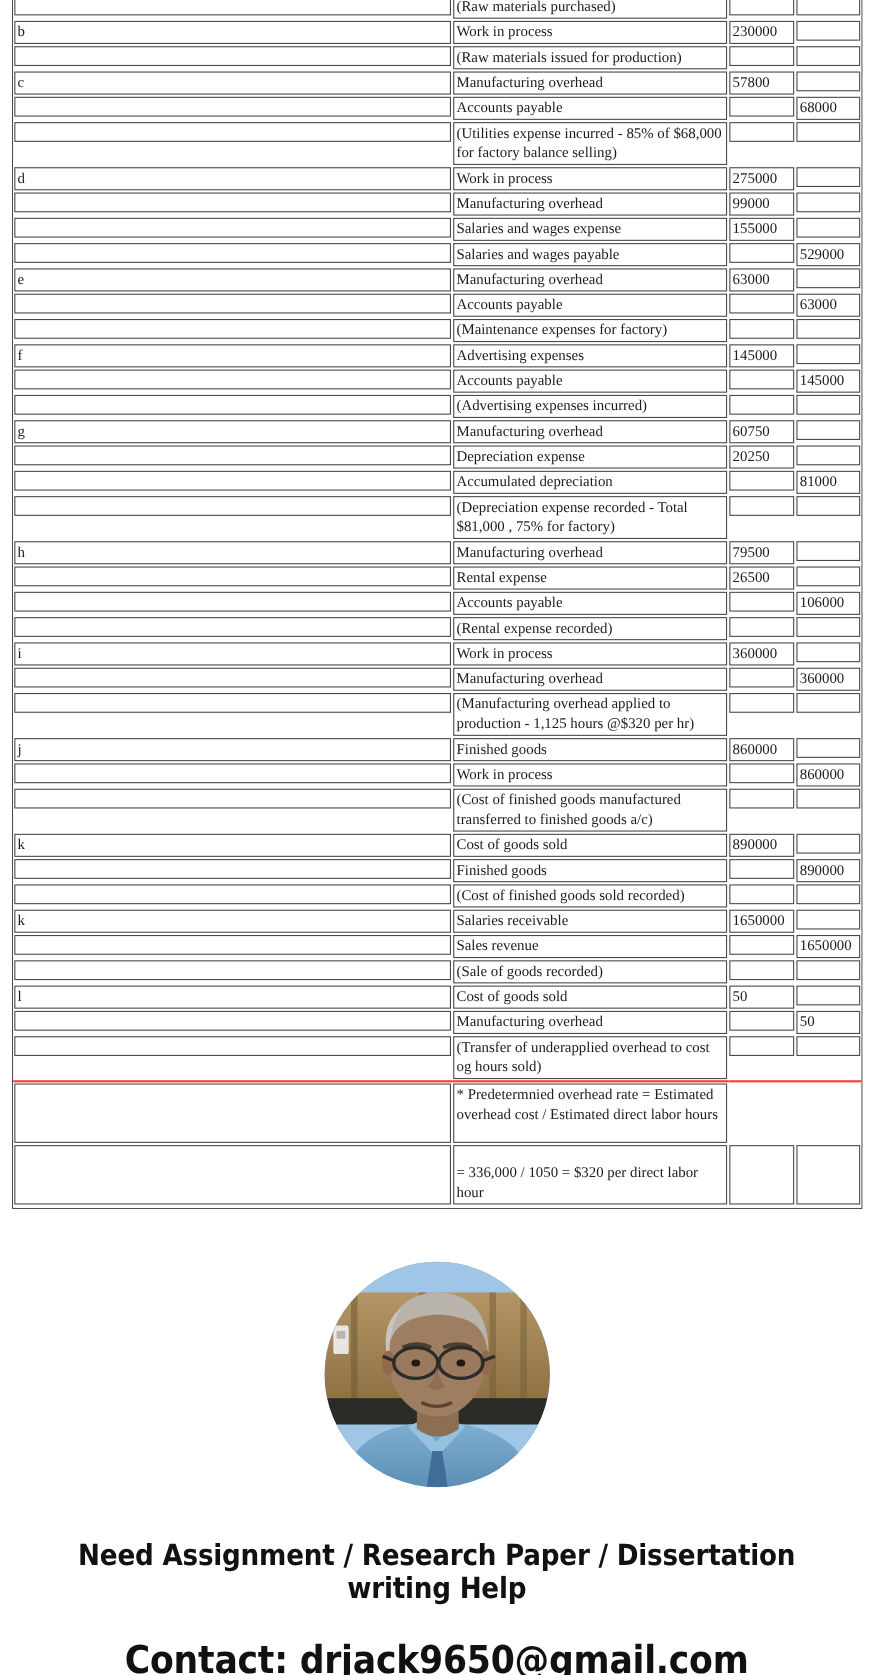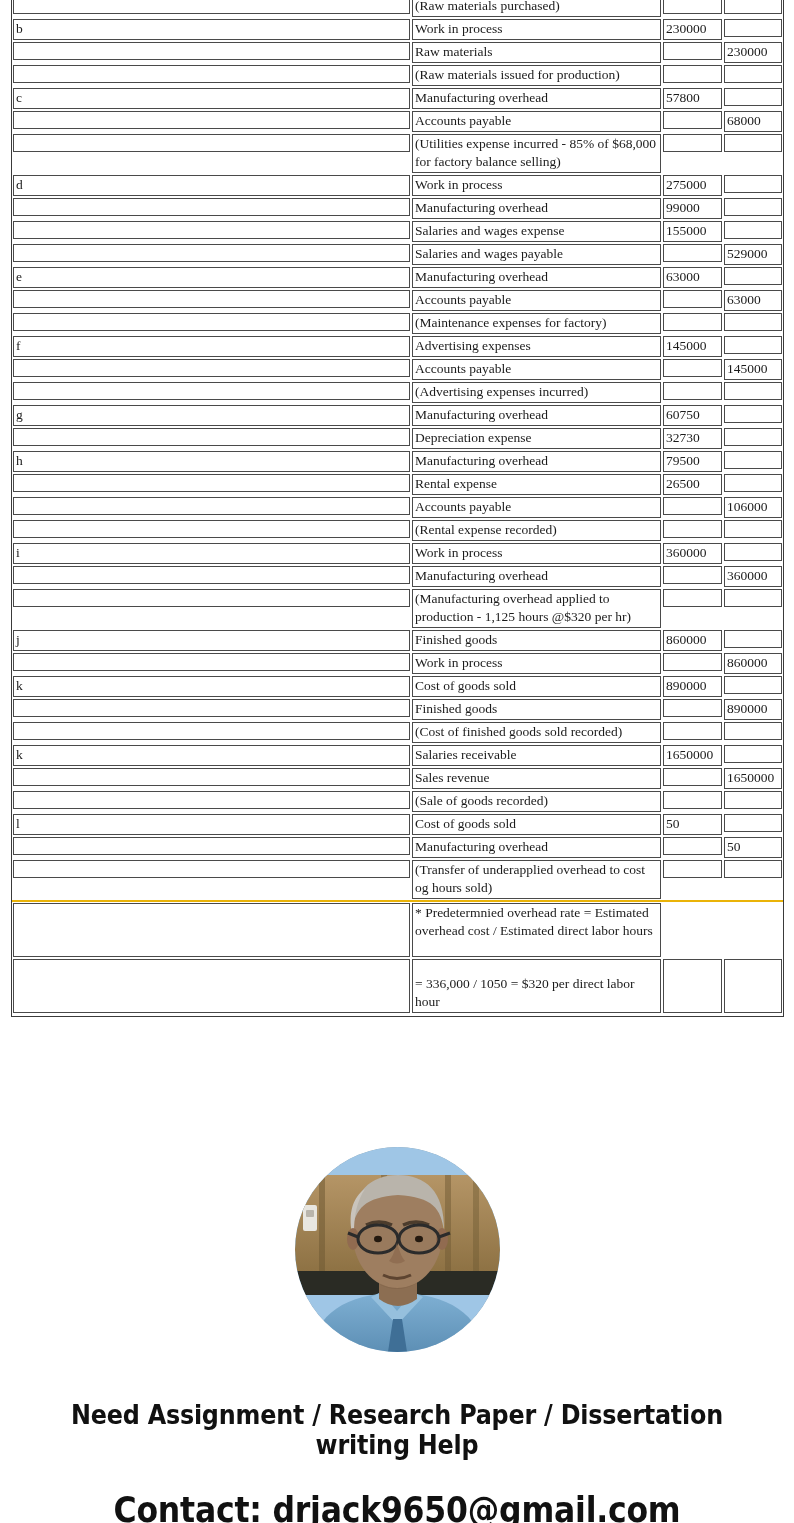--- a/index.html
+++ b/index.html
@@ -146,20 +146,6 @@
           </td>
           <td class="numcol">
             <div class="cellbox empty"></div>
-          </td>
-        </tr>
-        <tr>
-          <td>
-            <div class="cellbox empty"></div>
-          </td>
-          <td>
-            <div class="cellbox">Raw materials</div>
-          </td>
-          <td class="numcol">
-            <div class="cellbox empty"></div>
-          </td>
-          <td class="numcol">
-            <div class="cellbox">230000</div>
           </td>
         </tr>
         <tr>

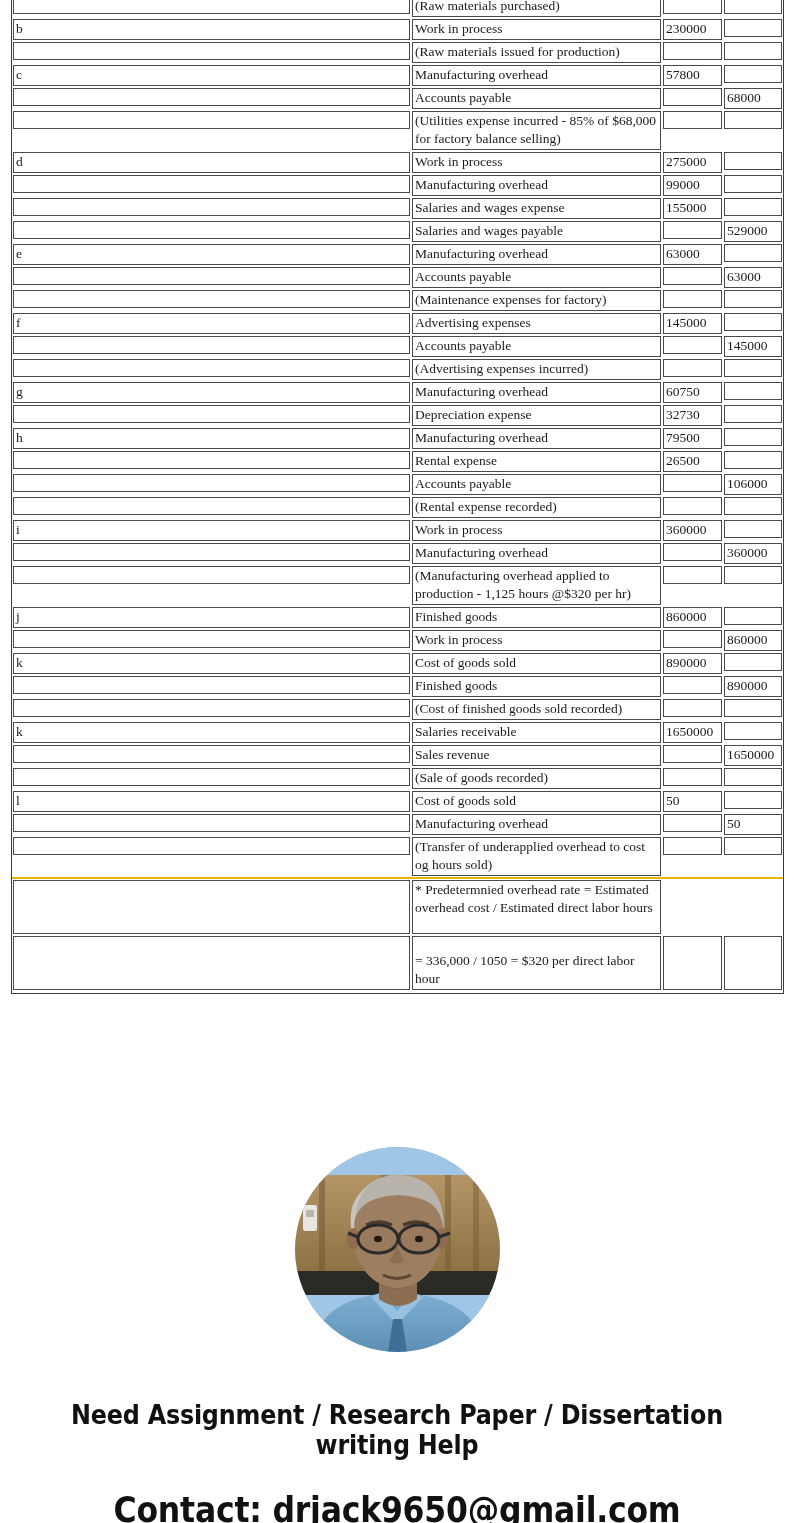--- a/index.html
+++ b/index.html
@@ -366,7 +366,7 @@
             <div class="cellbox">Depreciation expense</div>
           </td>
           <td class="numcol">
-            <div class="cellbox">32730</div>
+            <div class="cellbox">20250</div>
           </td>
           <td class="numcol">
             <div class="cellbox empty"></div>

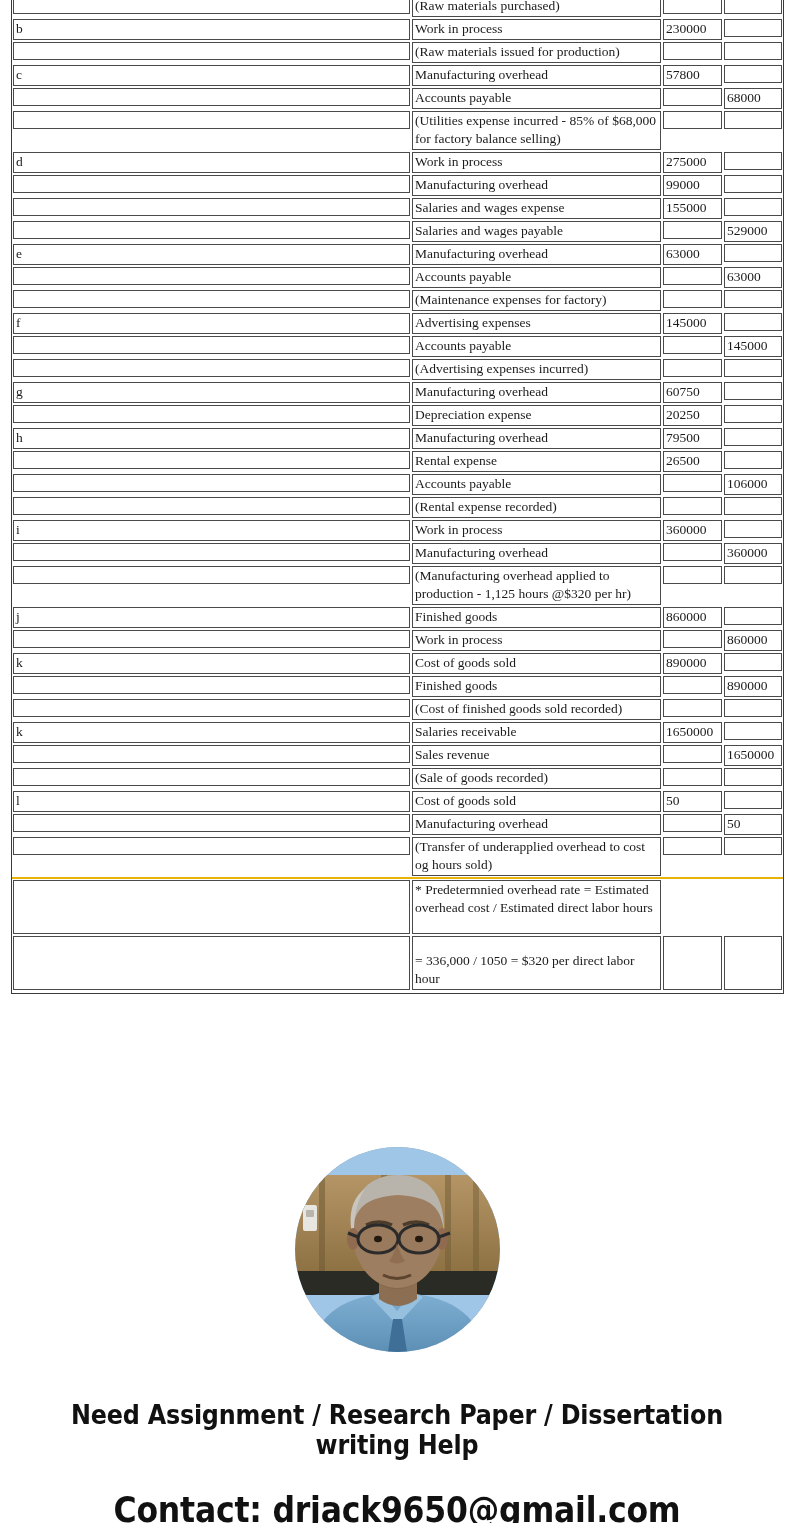--- a/index.html
+++ b/index.html
@@ -370,6 +370,20 @@
           </td>
           <td class="numcol">
             <div class="cellbox empty"></div>
+          </td>
+        </tr>
+        <tr>
+          <td>
+            <div class="cellbox empty"></div>
+          </td>
+          <td>
+            <div class="cellbox">Accumulated depreciation</div>
+          </td>
+          <td class="numcol">
+            <div class="cellbox empty"></div>
+          </td>
+          <td class="numcol">
+            <div class="cellbox">81000</div>
           </td>
         </tr>
         <tr>

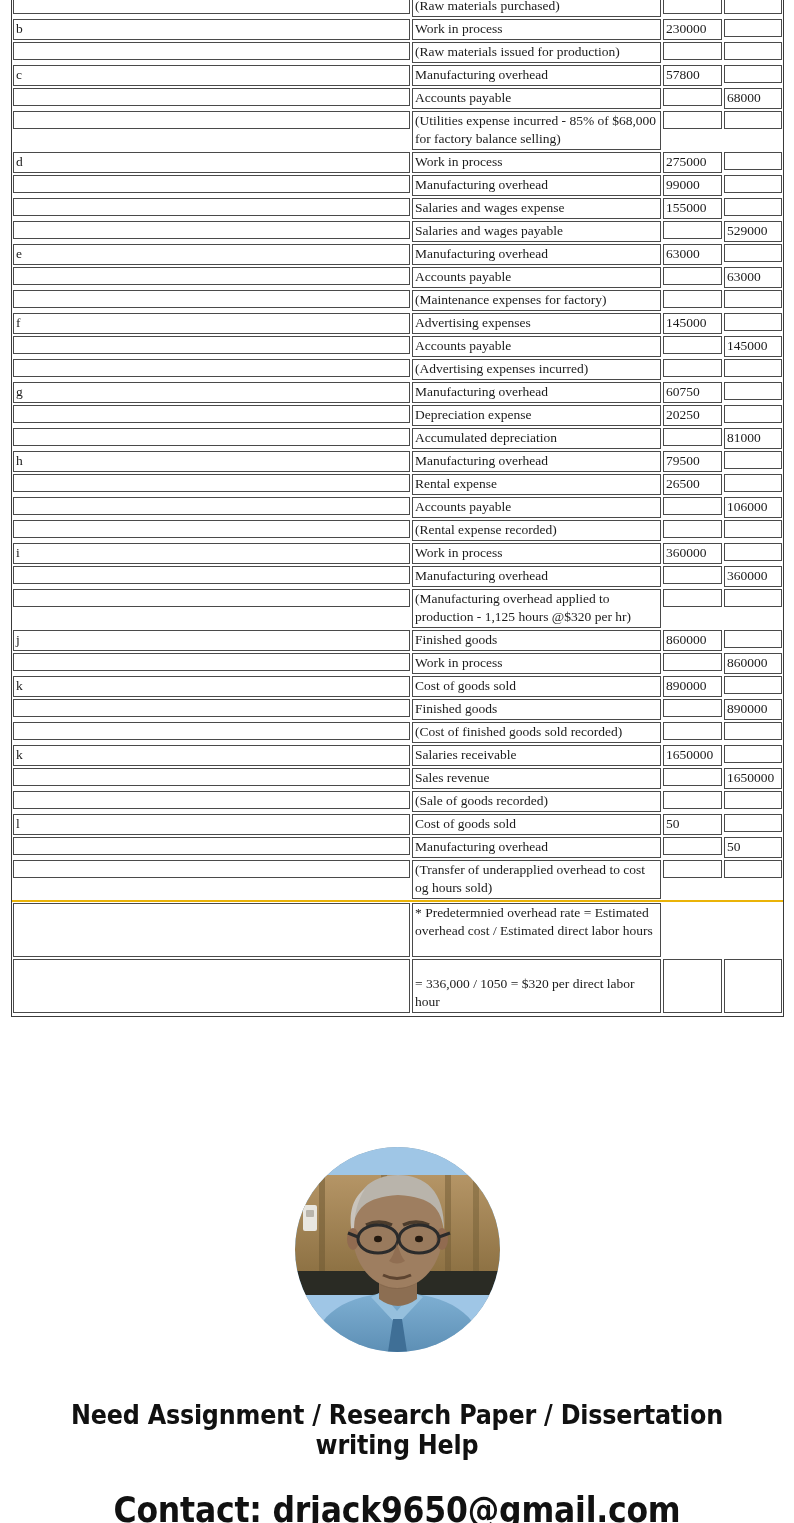--- a/index.html
+++ b/index.html
@@ -384,6 +384,20 @@
           </td>
           <td class="numcol">
             <div class="cellbox">81000</div>
+          </td>
+        </tr>
+        <tr>
+          <td>
+            <div class="cellbox empty"></div>
+          </td>
+          <td>
+            <div class="cellbox">(Depreciation expense recorded - Total $81,000 , 75% for factory)</div>
+          </td>
+          <td class="numcol">
+            <div class="cellbox empty"></div>
+          </td>
+          <td class="numcol">
+            <div class="cellbox empty"></div>
           </td>
         </tr>
         <tr>

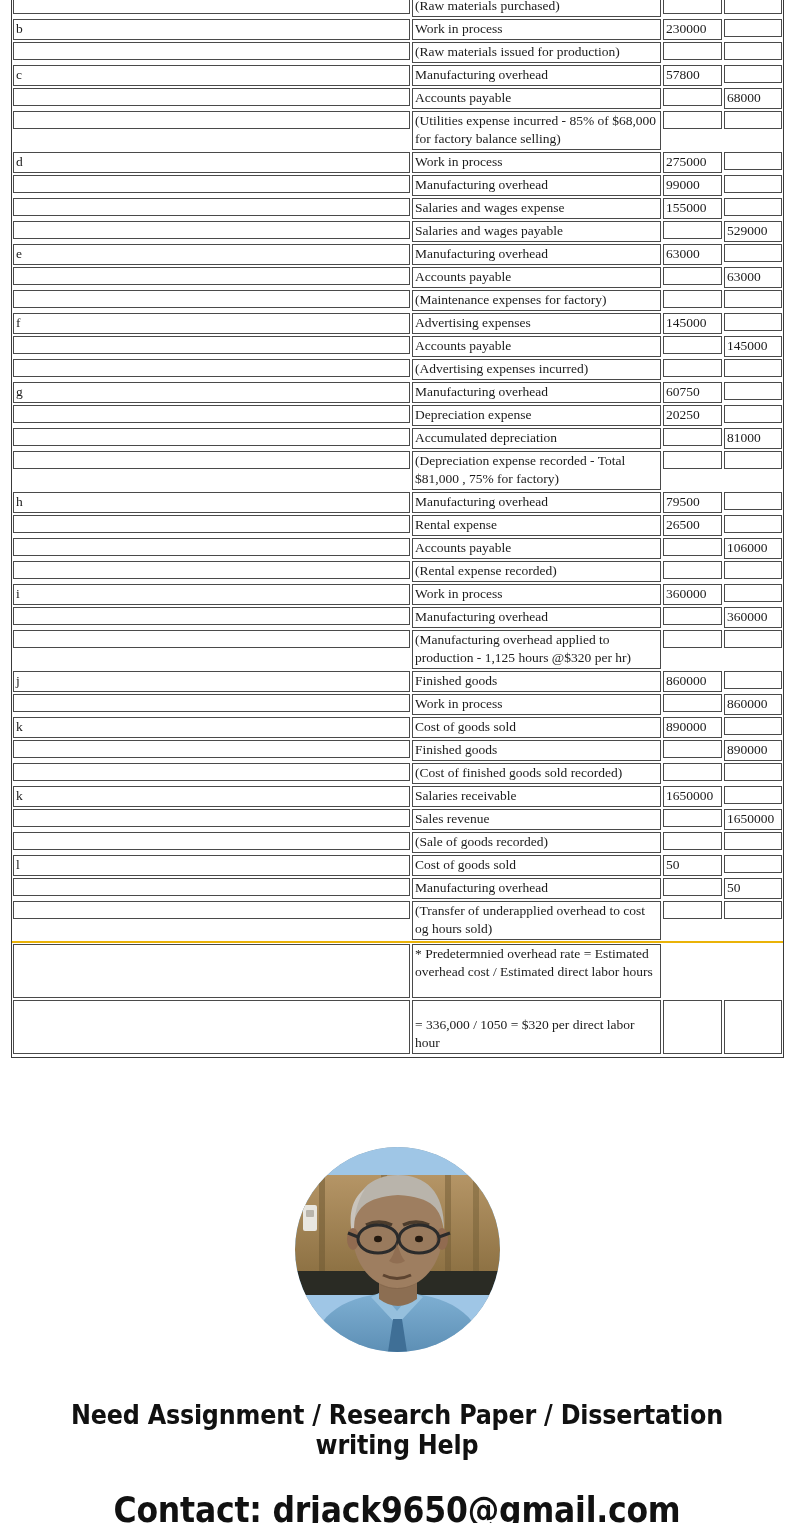--- a/index.html
+++ b/index.html
@@ -524,6 +524,20 @@
           </td>
           <td class="numcol">
             <div class="cellbox">860000</div>
+          </td>
+        </tr>
+        <tr>
+          <td>
+            <div class="cellbox empty"></div>
+          </td>
+          <td>
+            <div class="cellbox">(Cost of finished goods manufactured transferred to finished goods a/c)</div>
+          </td>
+          <td class="numcol">
+            <div class="cellbox empty"></div>
+          </td>
+          <td class="numcol">
+            <div class="cellbox empty"></div>
           </td>
         </tr>
         <tr>

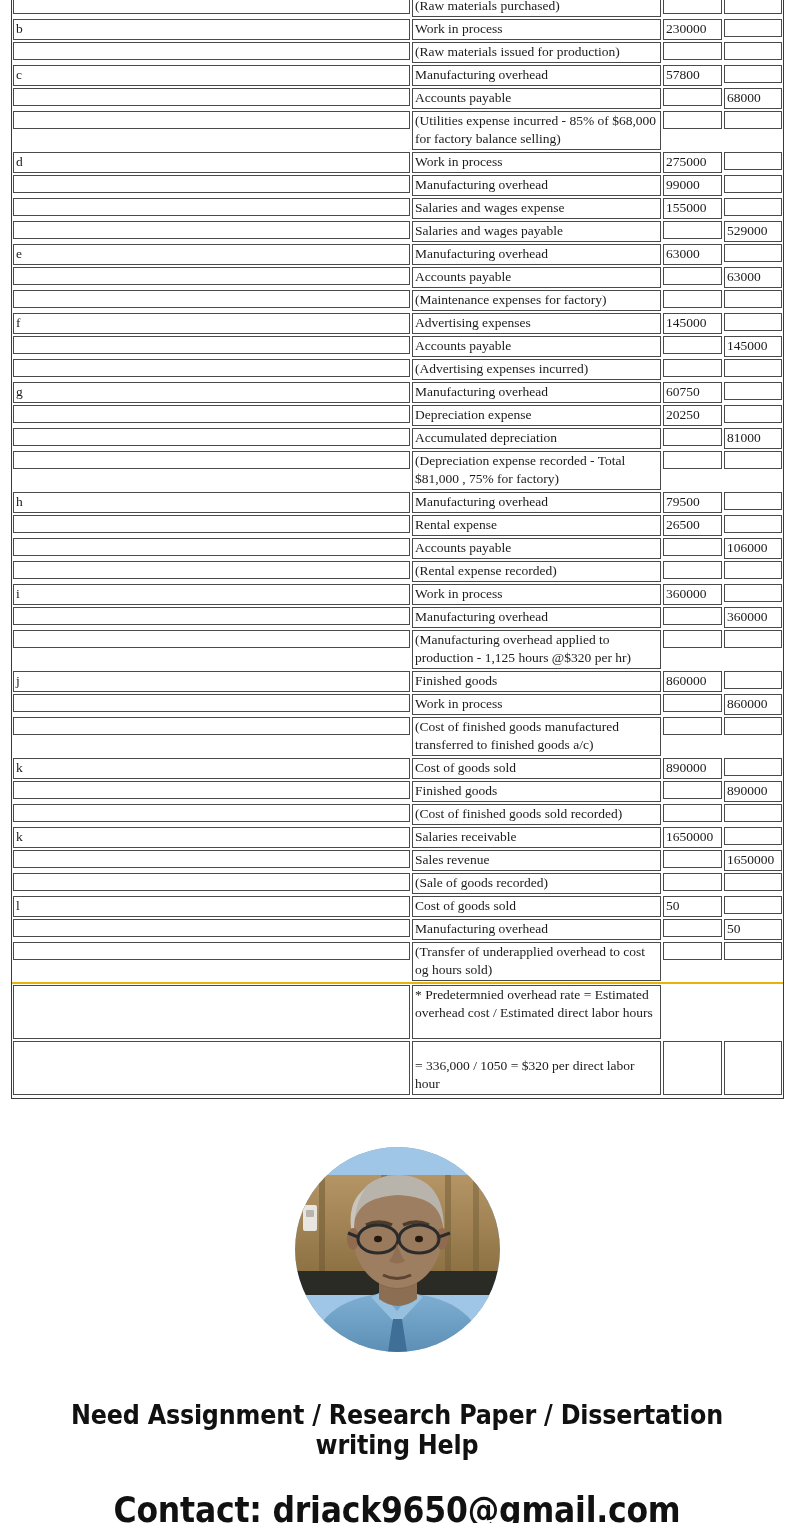--- a/index.html
+++ b/index.html
@@ -62,7 +62,7 @@
 
   
   tr.sep-top > td {
-    border-top: 2px solid #eab308;
+    border-top: 2px solid #ef4444;
   }
 
   

